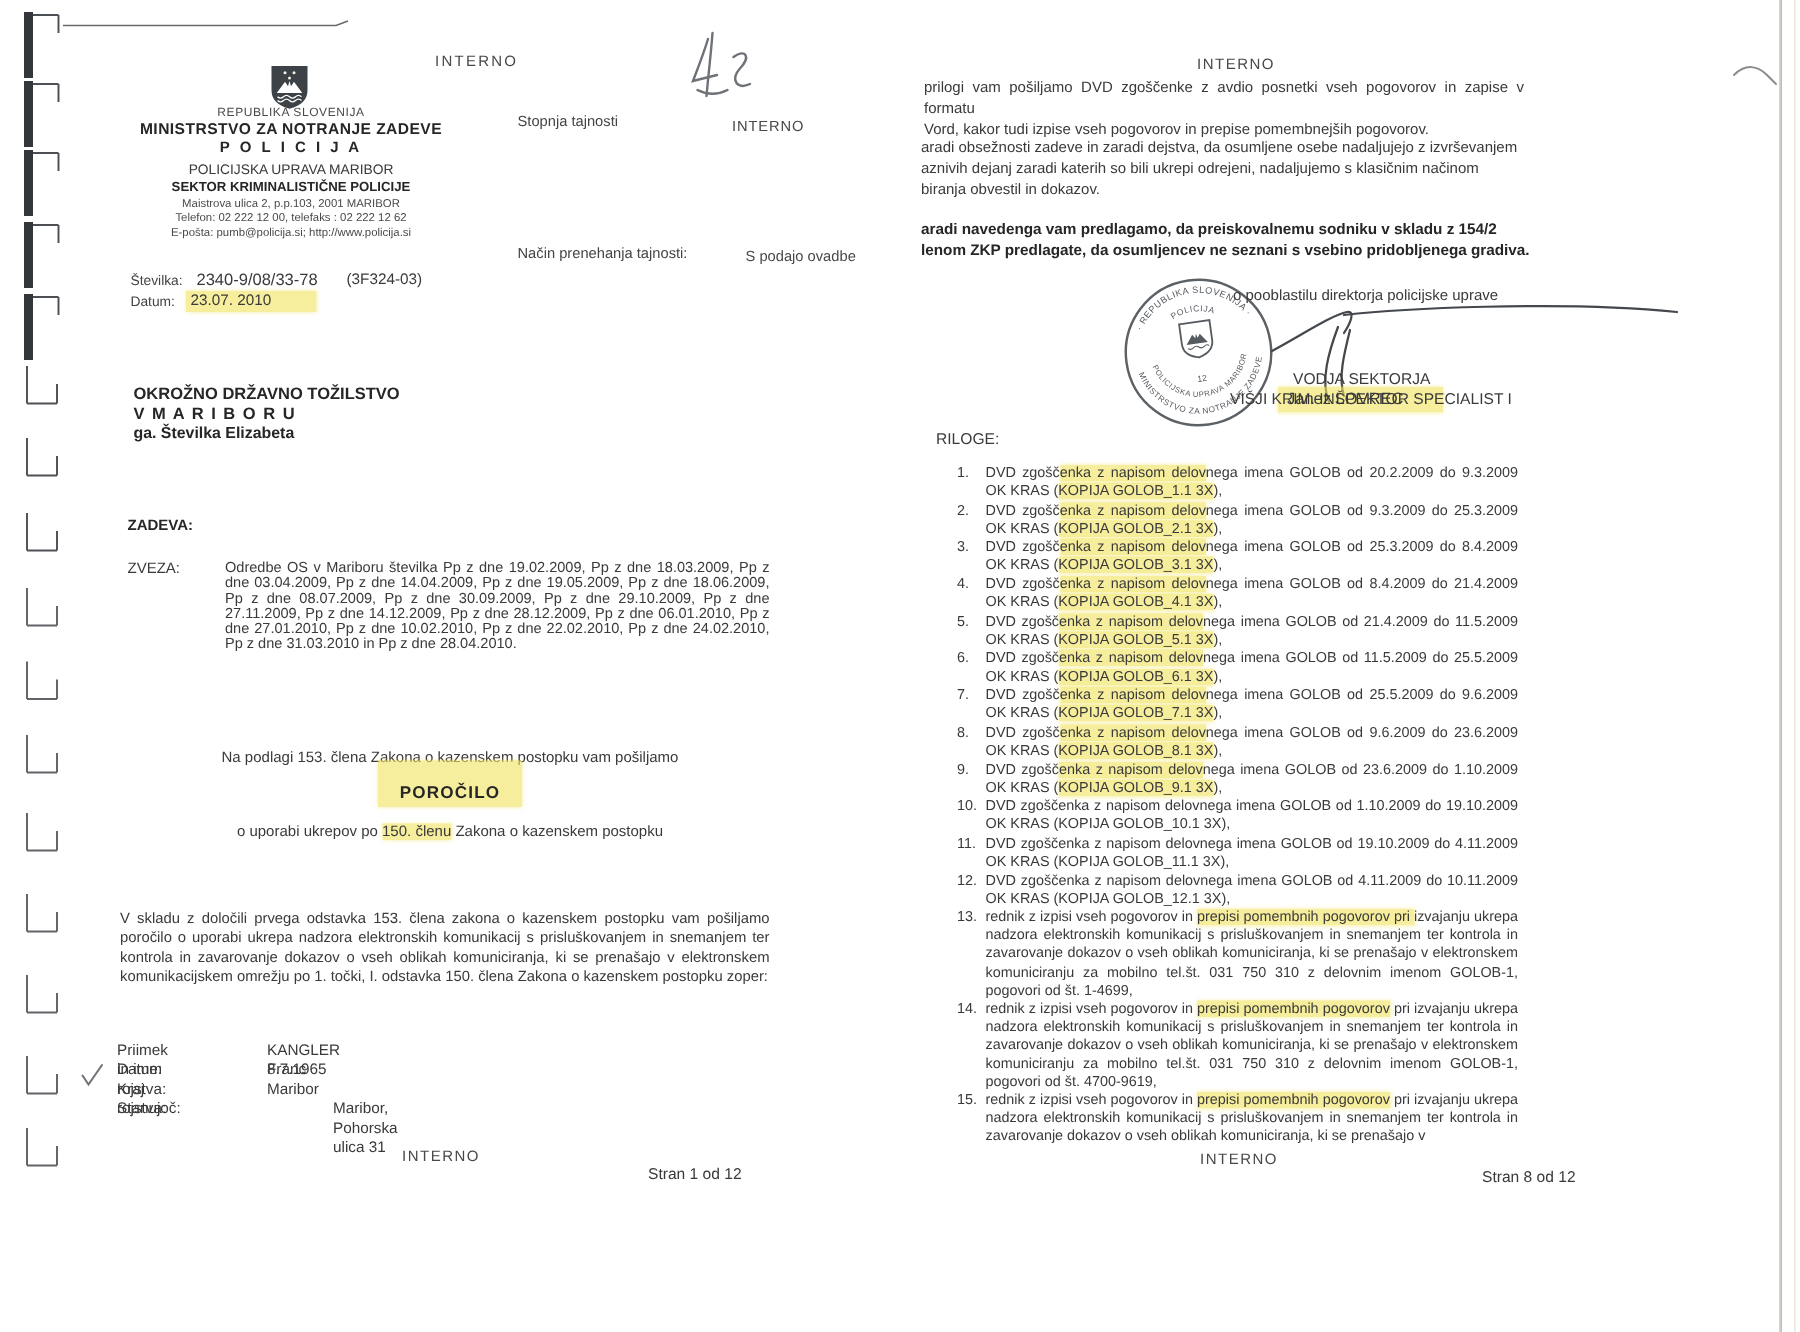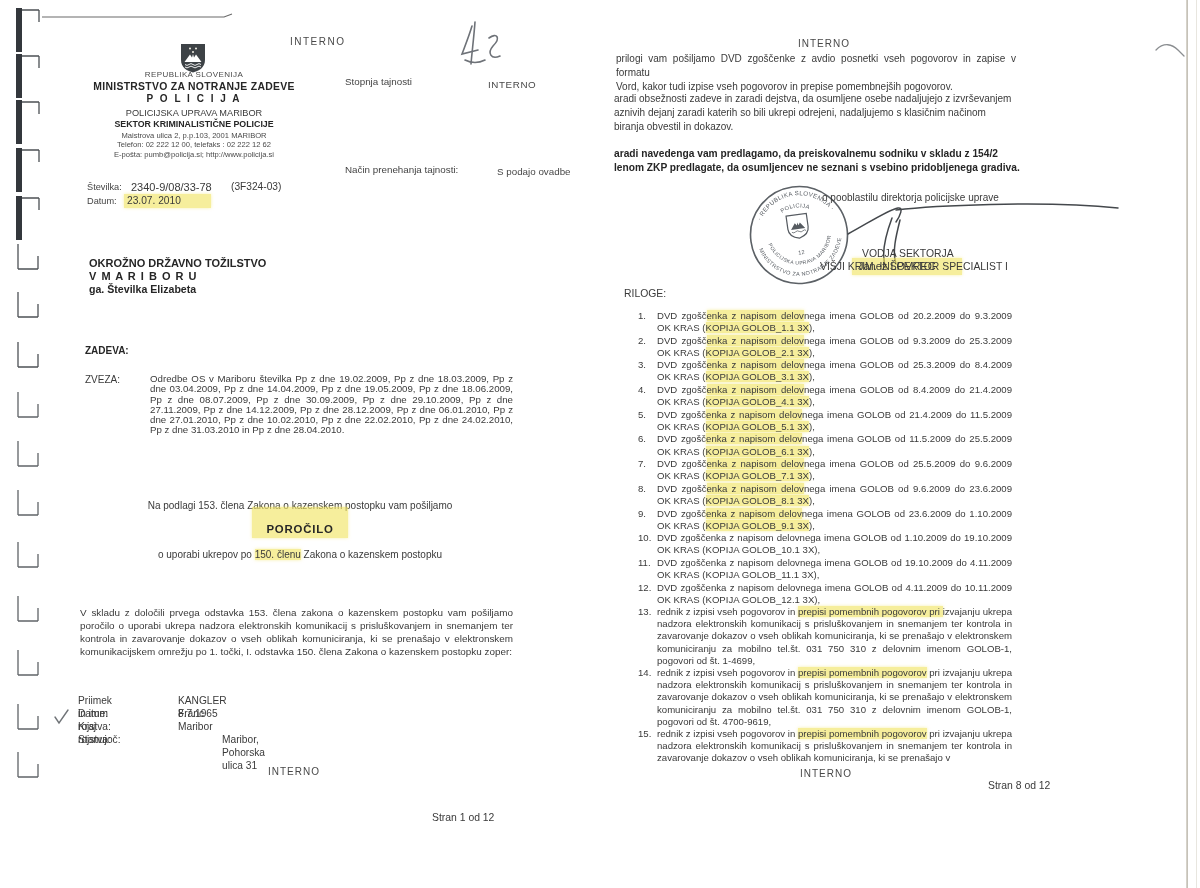--- a/index.html
+++ b/index.html
@@ -164,7 +164,7 @@
   </div>
 
   <div class="abs faded" style="left:268px; top:766px; font-size:10px; letter-spacing:1px;">INTERNO</div>
-  <div class="abs" style="left:432px; top:812px; font-size:10.4px;">Stran 1 od 12</div>
+  <div class="abs" style="left:432px; top:778px; font-size:10.4px;">Stran 1 od 12</div>
 </div>
 
 <div class="abs" style="left:600px; top:0; width:600px; height:888px;">

